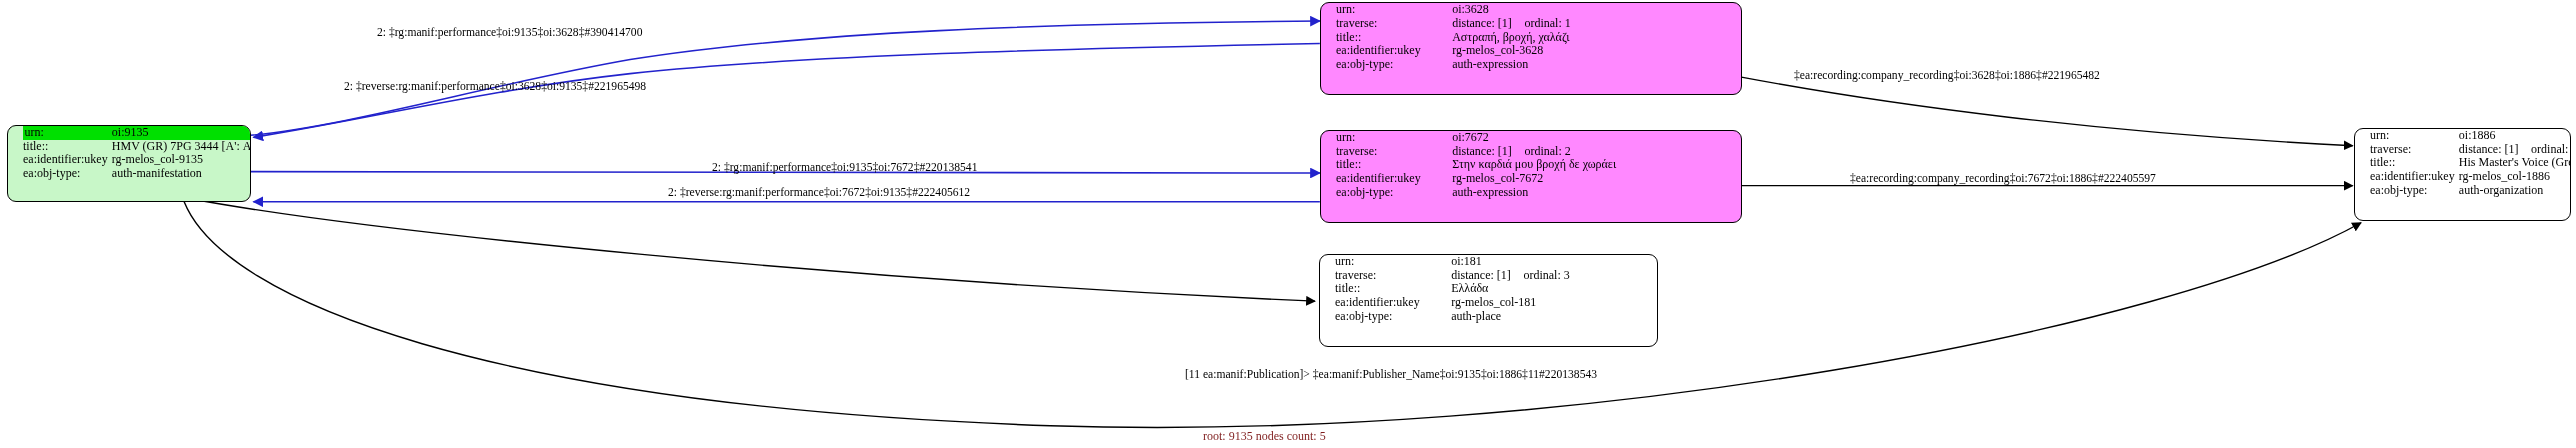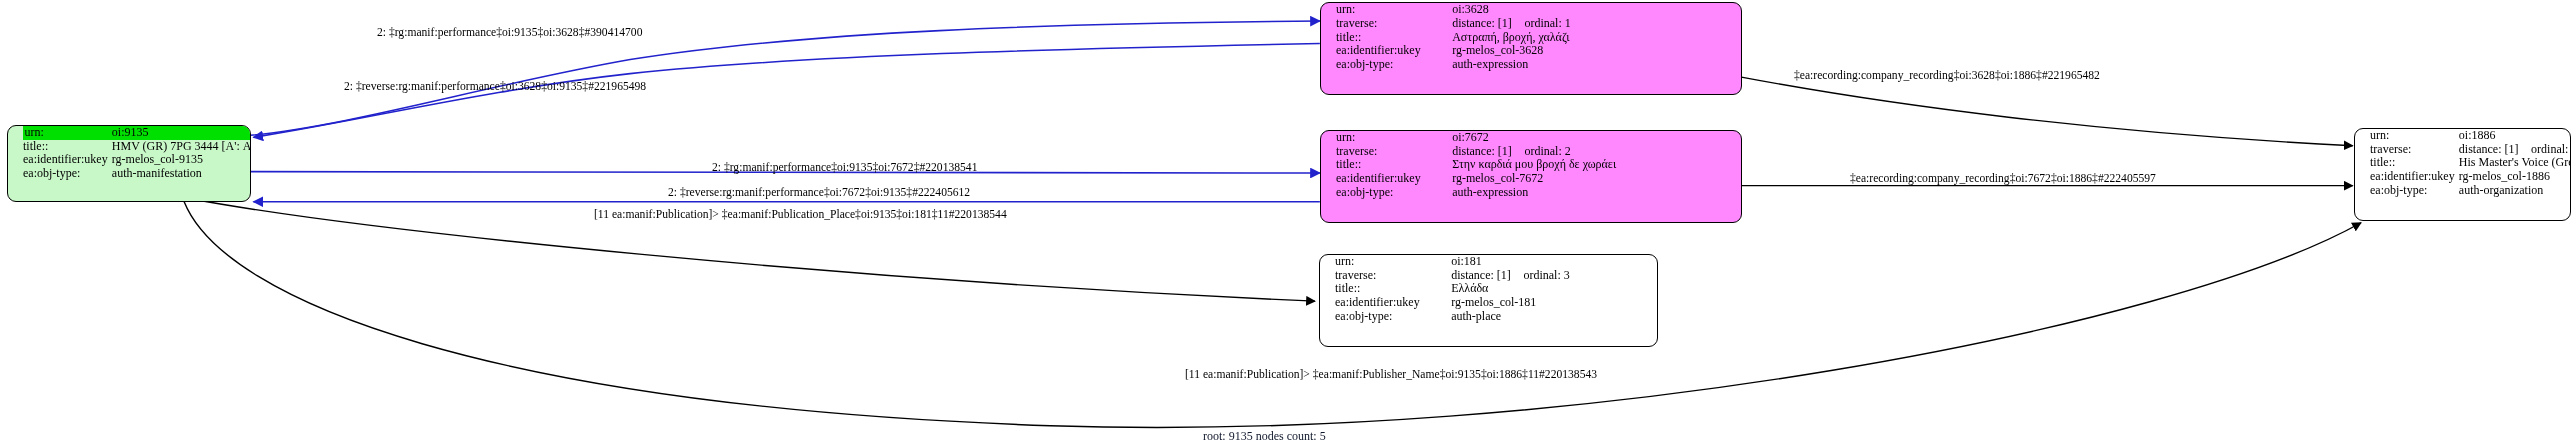--- a/index.html
+++ b/index.html
@@ -237,7 +237,6 @@
 
   <div class="edge-label" style="left:668px; top:187px;">2: ‡reverse:rg:manif:performance‡oi:7672‡oi:9135‡#222405612</div>
 
-  <div class="edge-label" style="left:594px; top:209px;">[11 ea:manif:Publication]&gt; ‡ea:manif:Publication_Place‡oi:9135‡oi:181‡11#220138544</div>
 
   <div class="edge-label" style="left:1794px; top:70px;">‡ea:recording:company_recording‡oi:3628‡oi:1886‡#221965482</div>
 

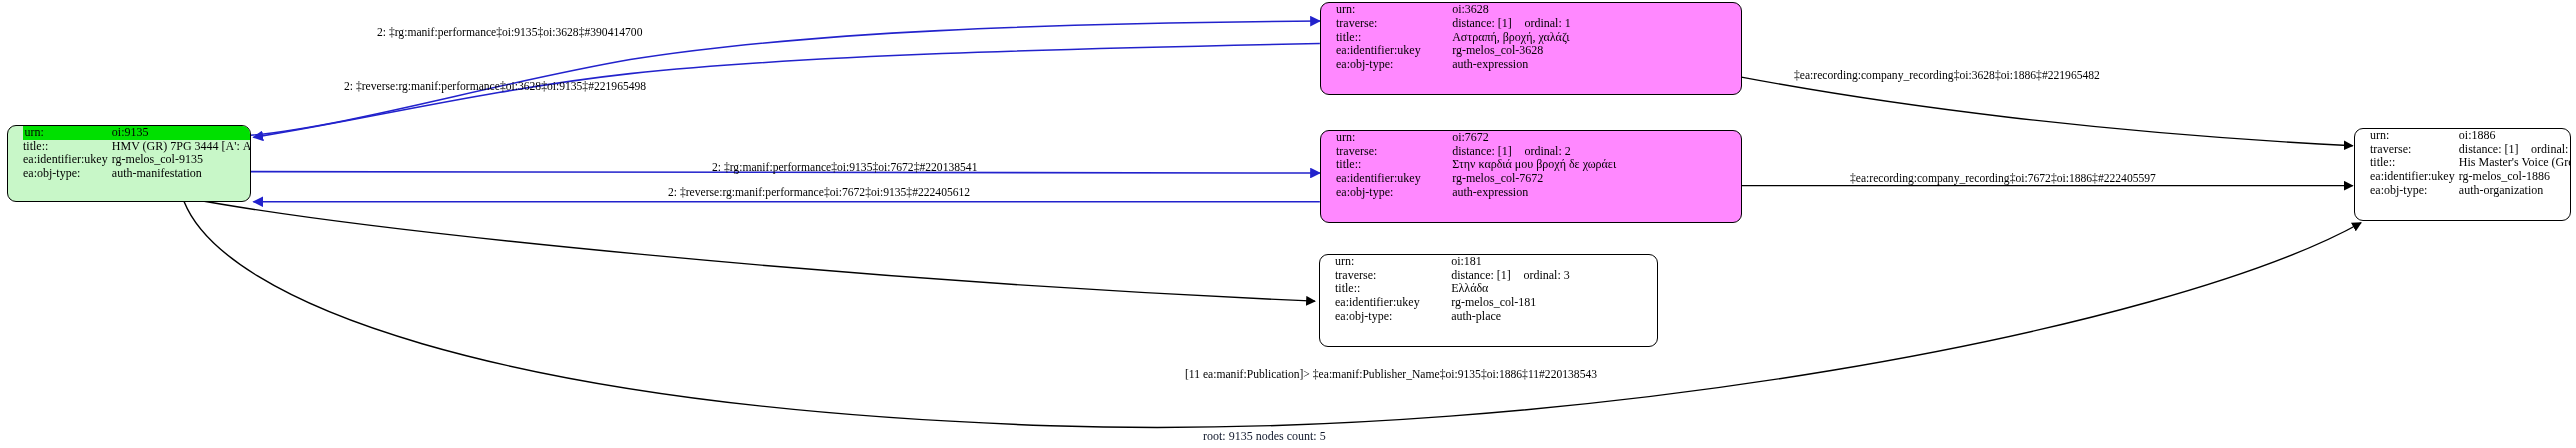--- a/index.html
+++ b/index.html
@@ -72,7 +72,7 @@
   .graph-caption {
     position: absolute;
     font-size: 12px;
-    color: #0f172a;
+    color: #7f1d1d;
     white-space: nowrap;
   }
 </style>

